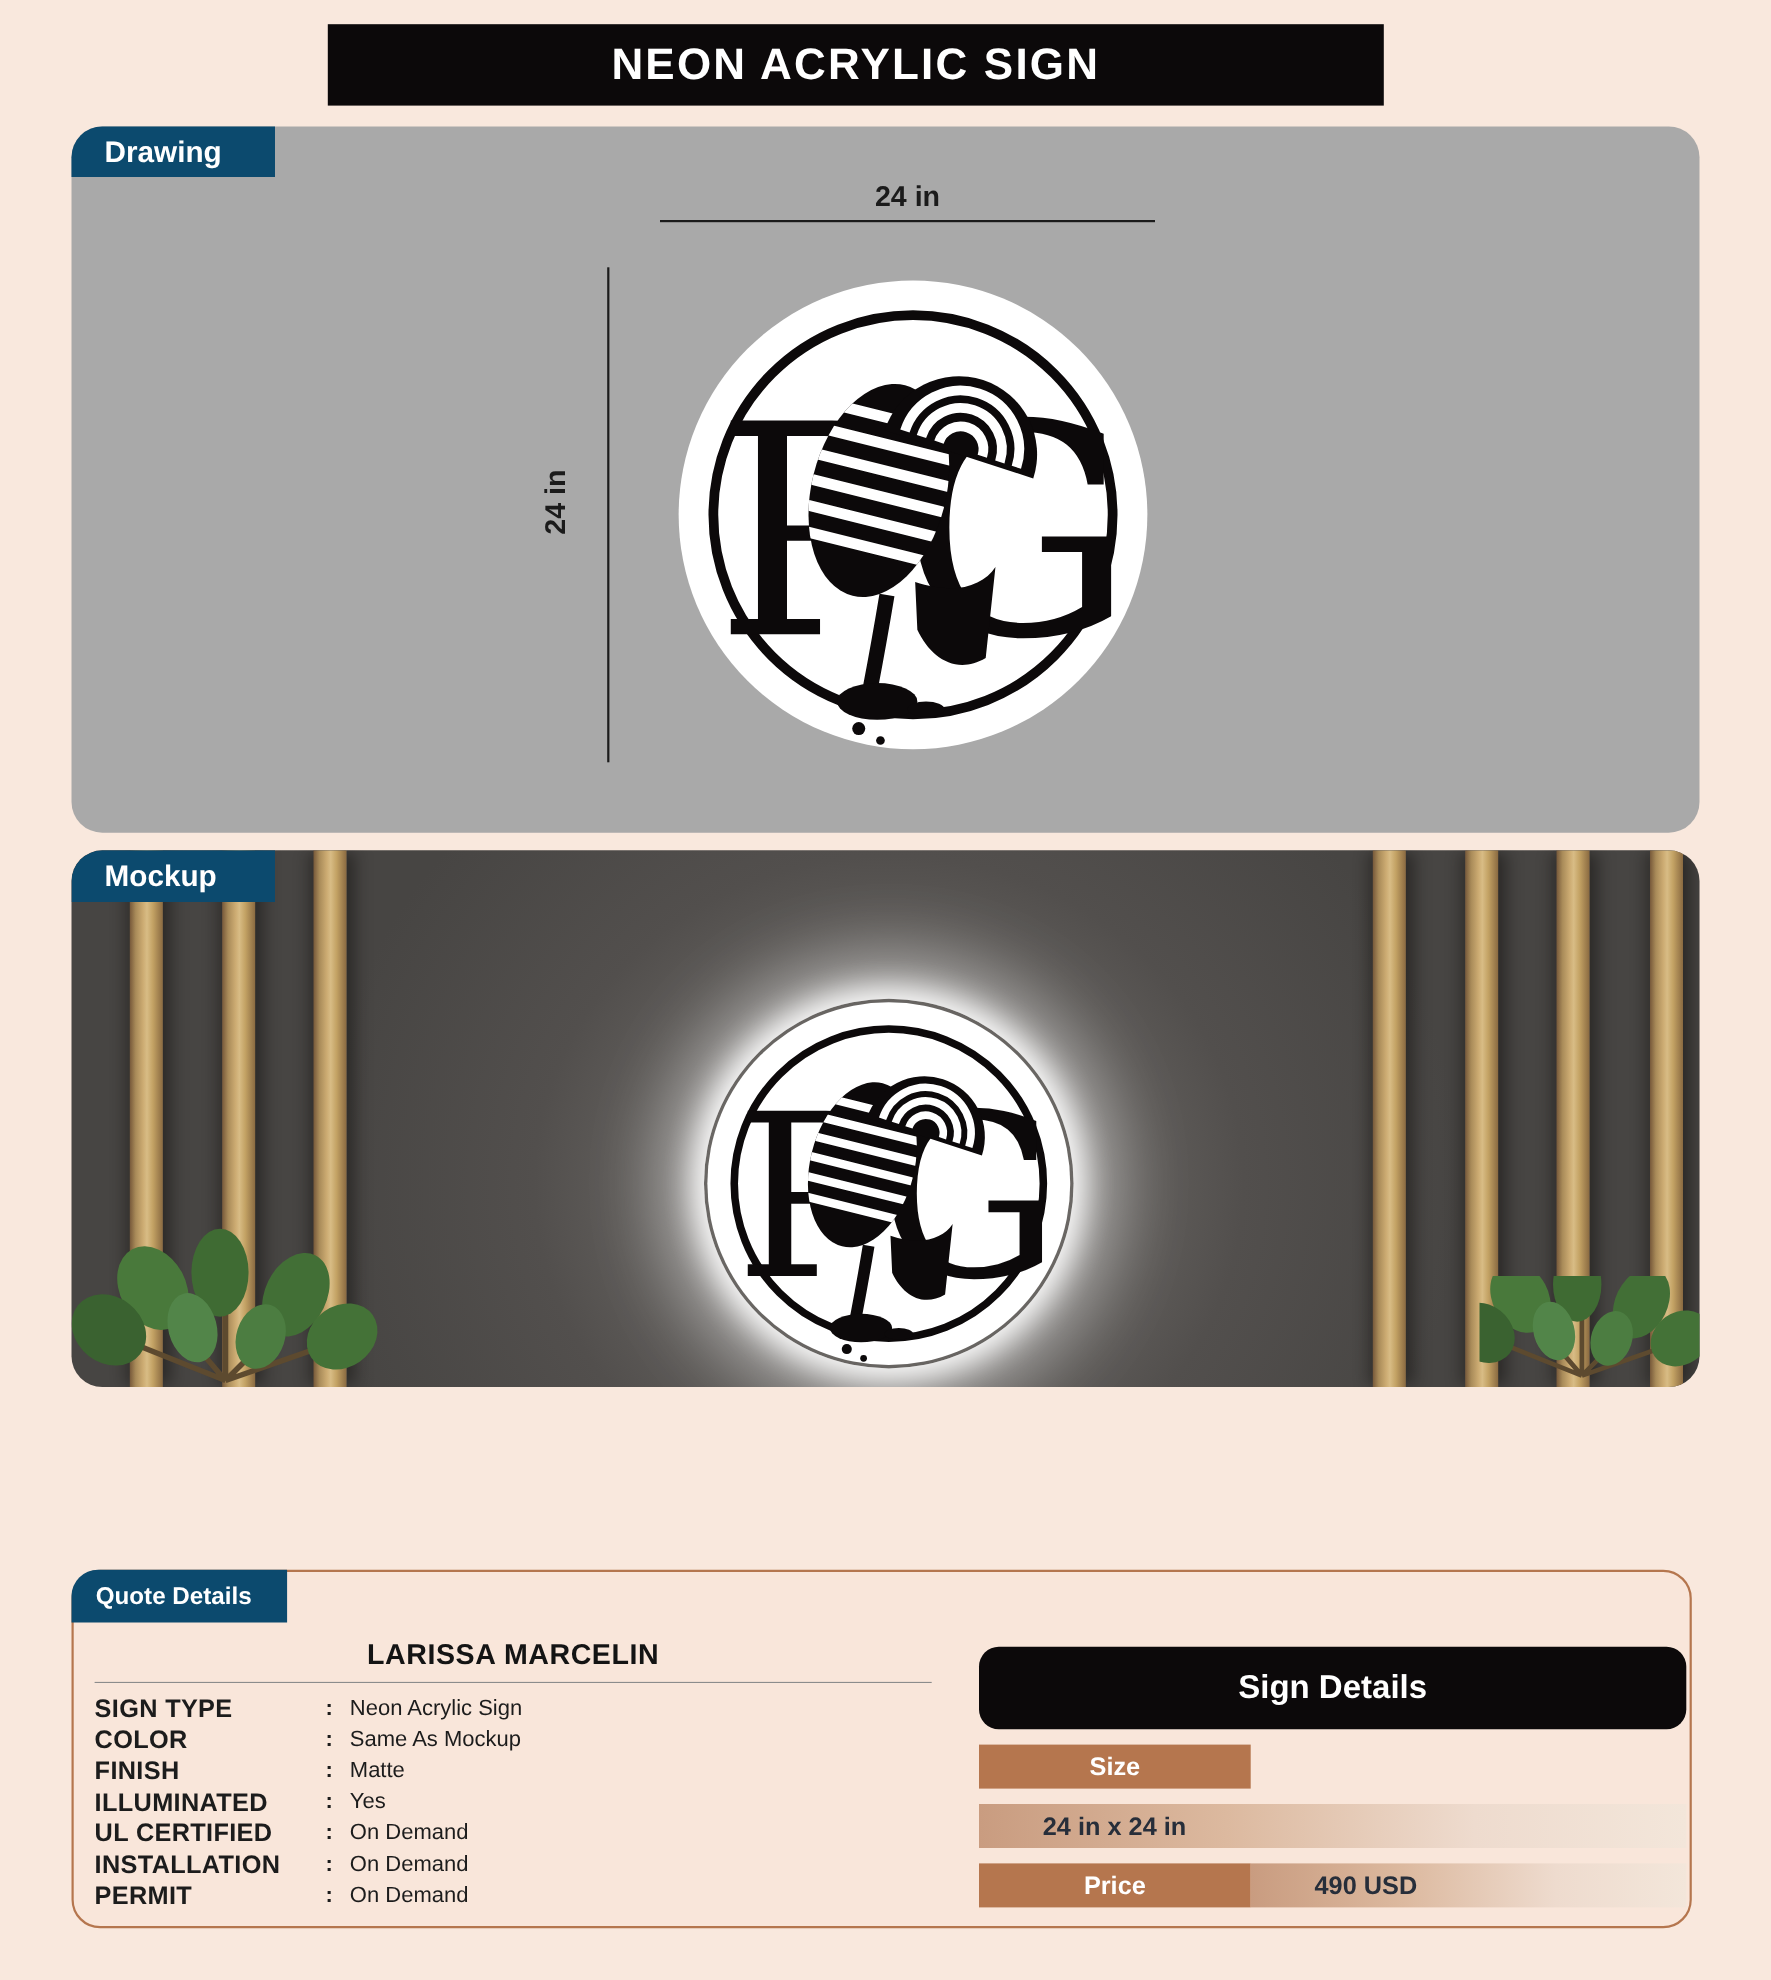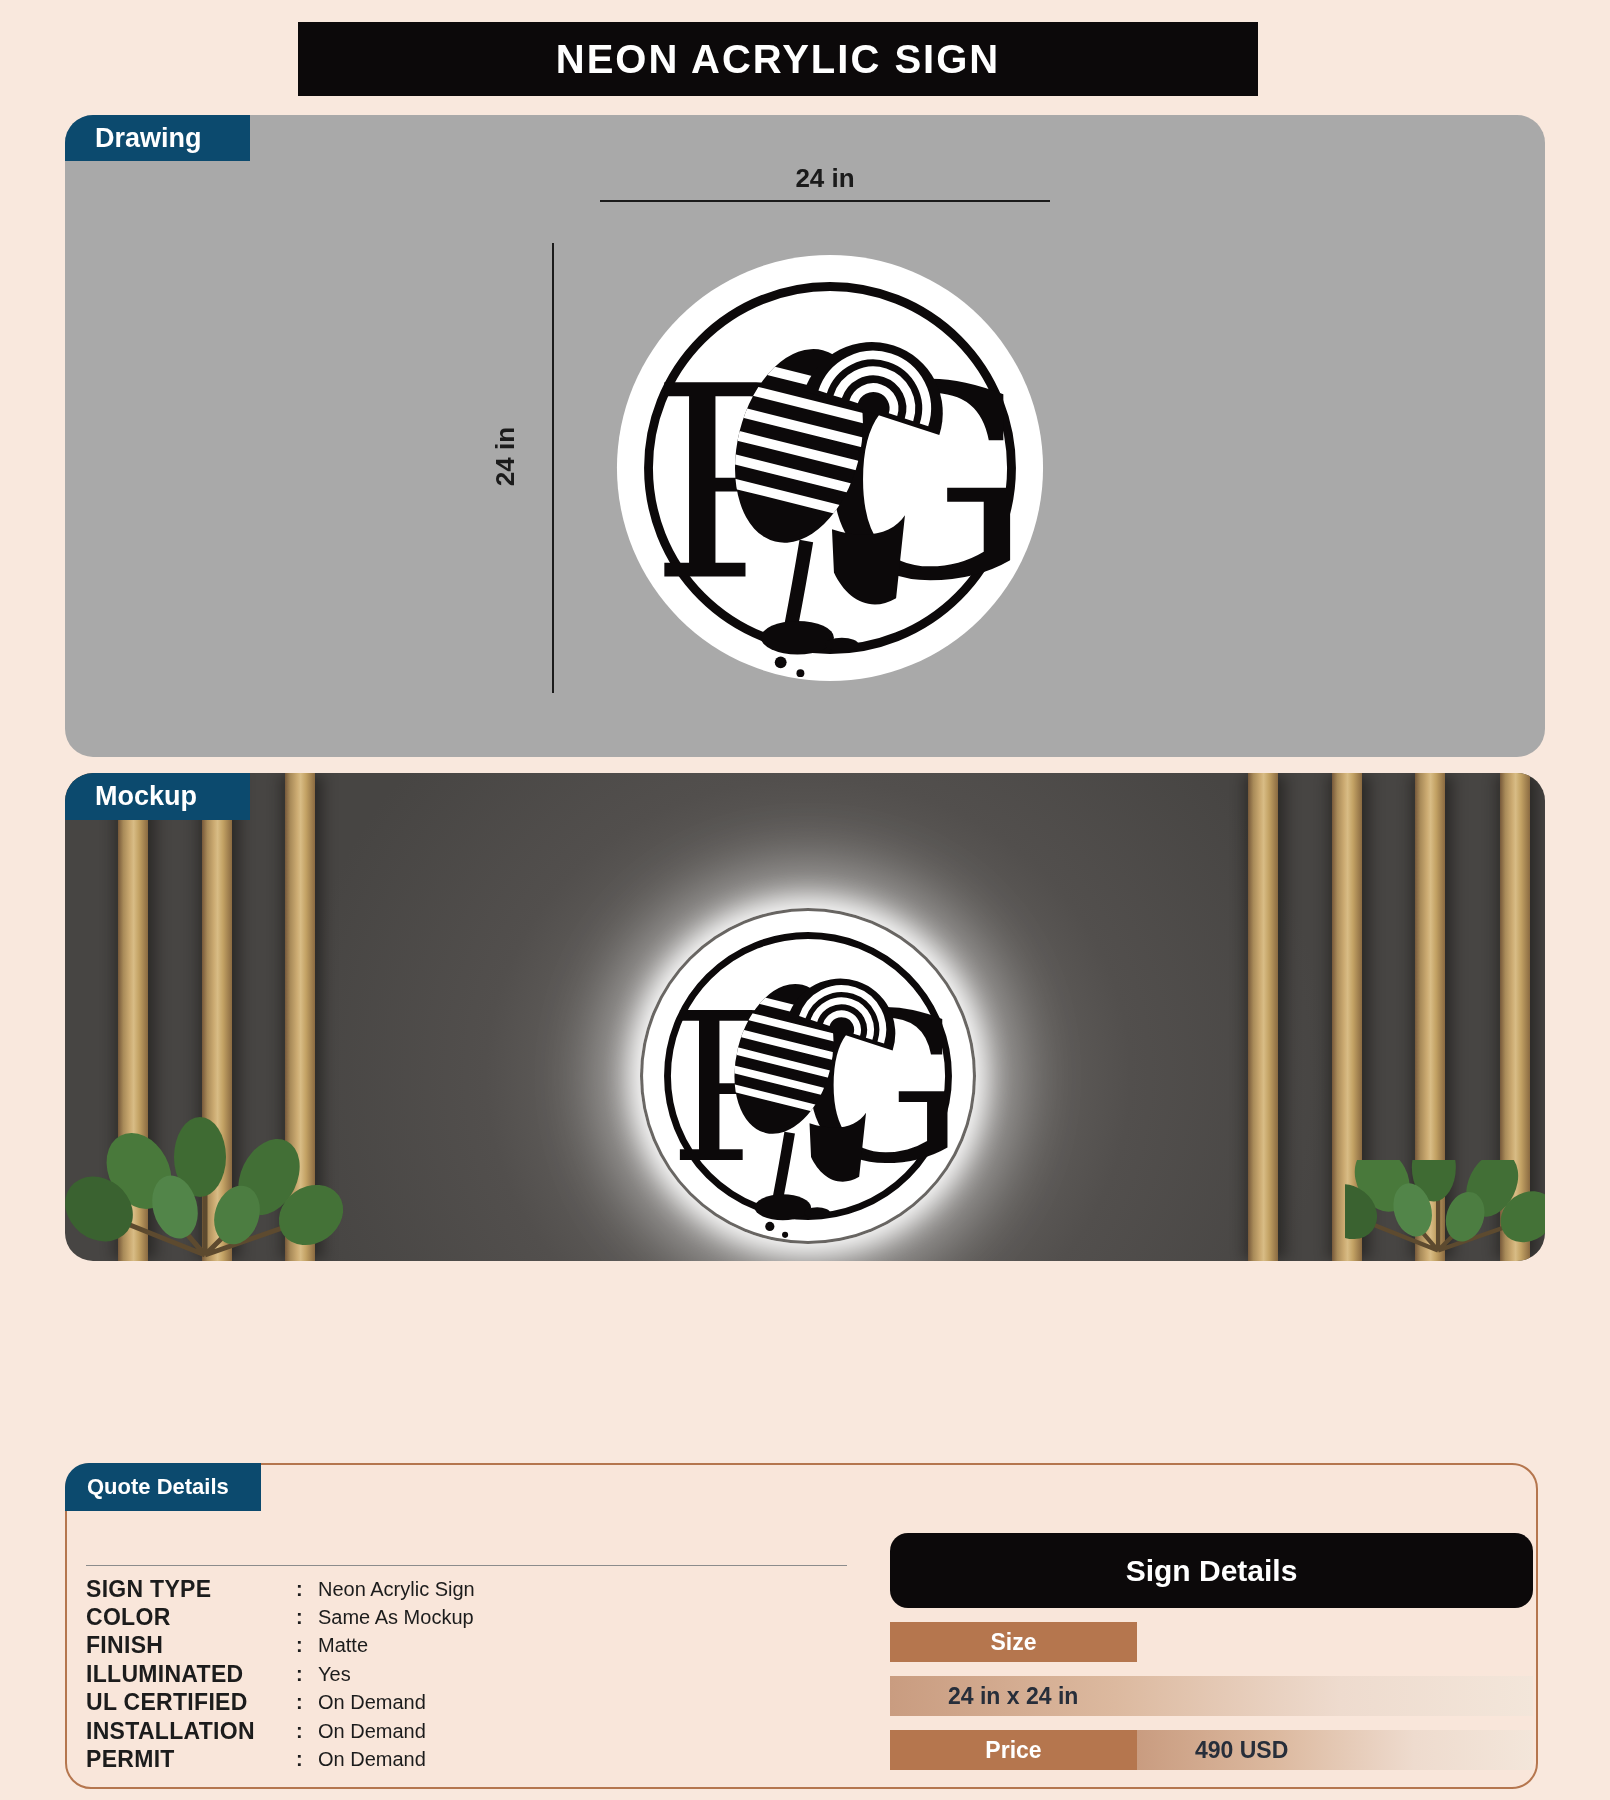--- a/index.html
+++ b/index.html
@@ -41,7 +41,7 @@
 
   
   .sec-quote { left:65px; top:1427px; width:1473px; height:326px; background:#f9e6da;
-    border:2px solid #b5764e; border-radius:26px;margin-top:36px; }
+    border:2px solid #b5764e; border-radius:26px; }
   .sec-quote .tab { position:absolute; left:-2px; top:-2px; width:196px; height:48px; font-size:22px;
     border-radius:24px 0 0 0; padding-left:22px; }
   .customer { position:absolute; left:19px; top:60px; width:761px; text-align:center;

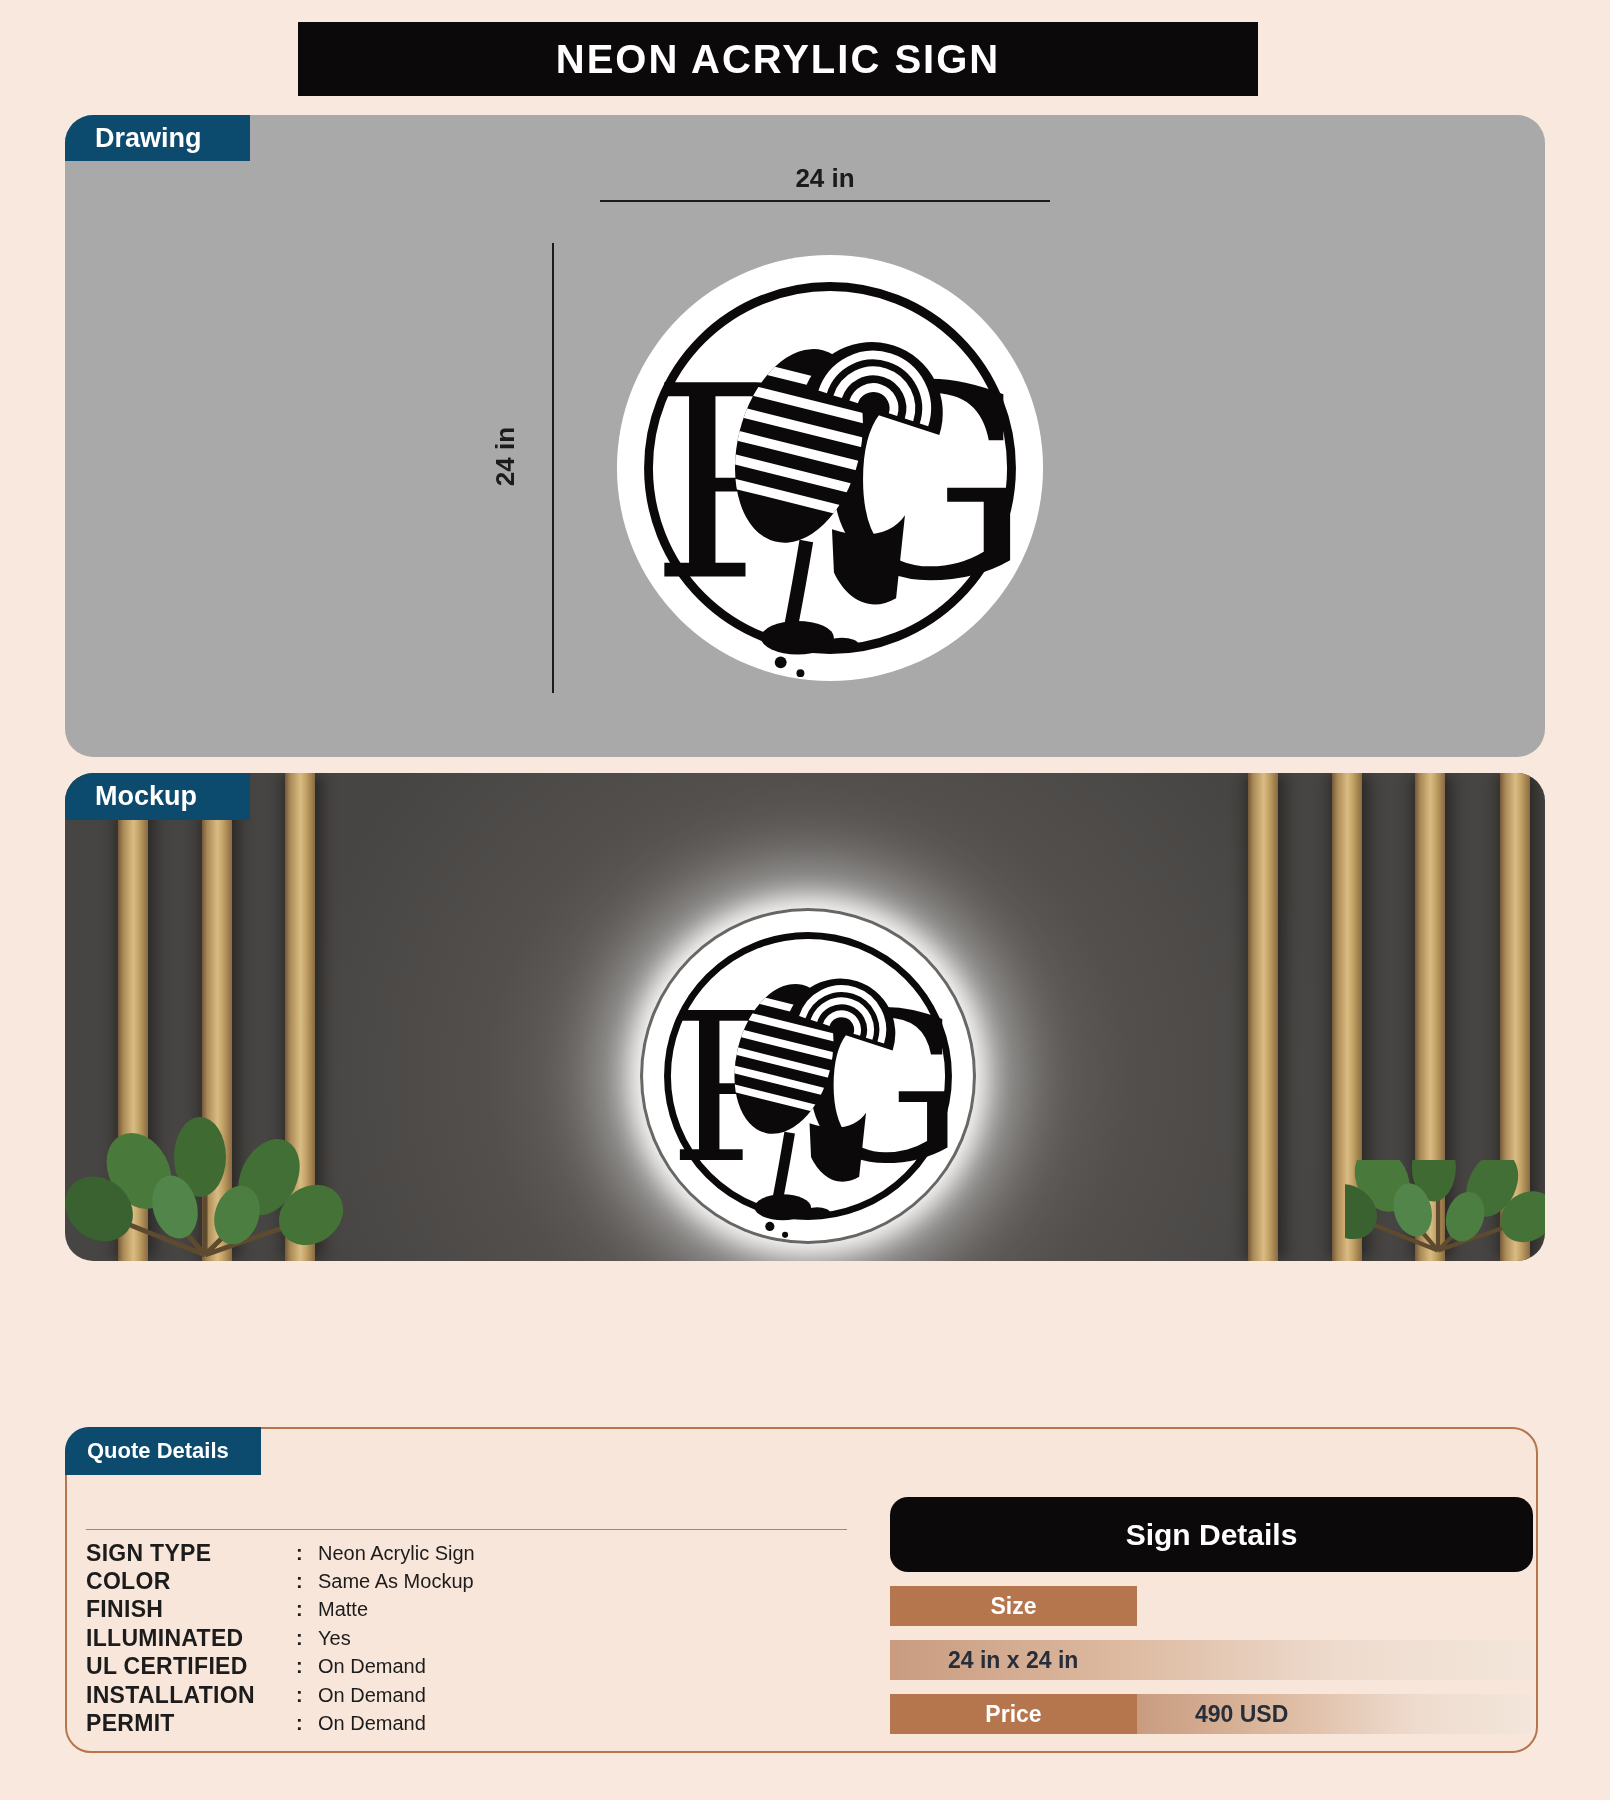--- a/index.html
+++ b/index.html
@@ -165,6 +165,7 @@
     <span>Quote Details</span>
   </div>
 
+  <div class="customer">LARISSA MARCELIN</div>
   <div class="customer-rule"></div>
 
   <div class="specs">

